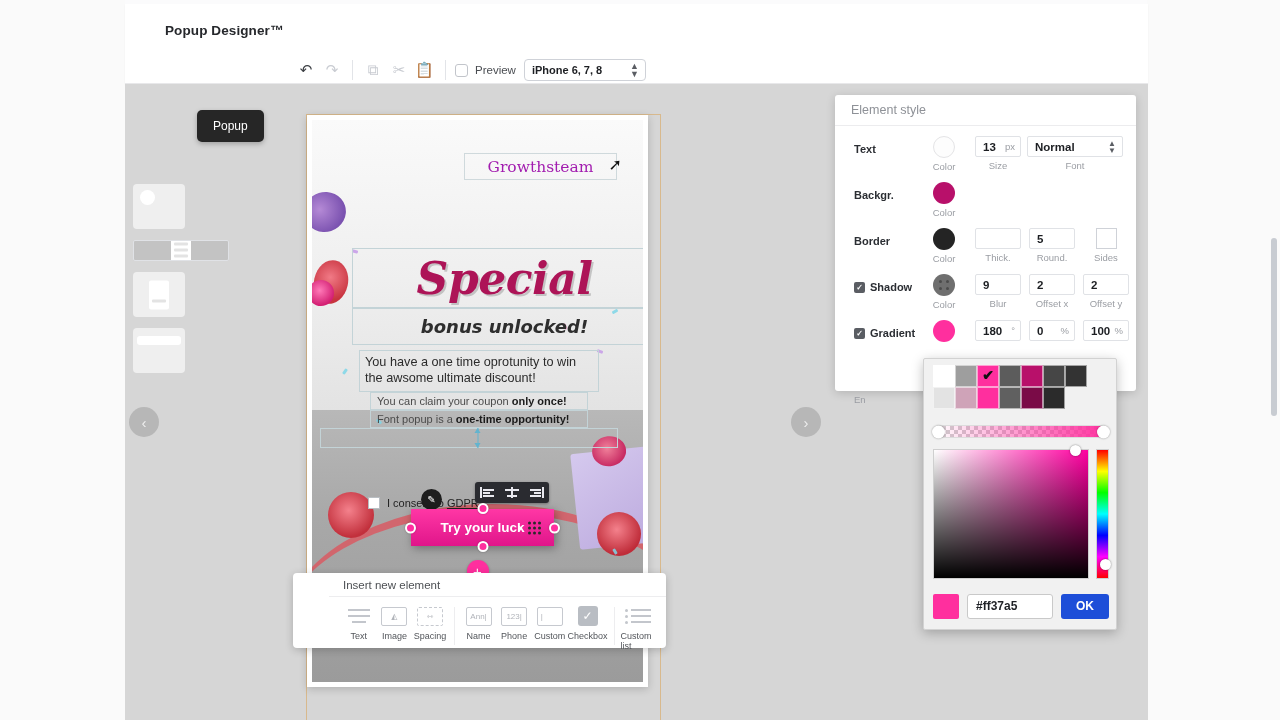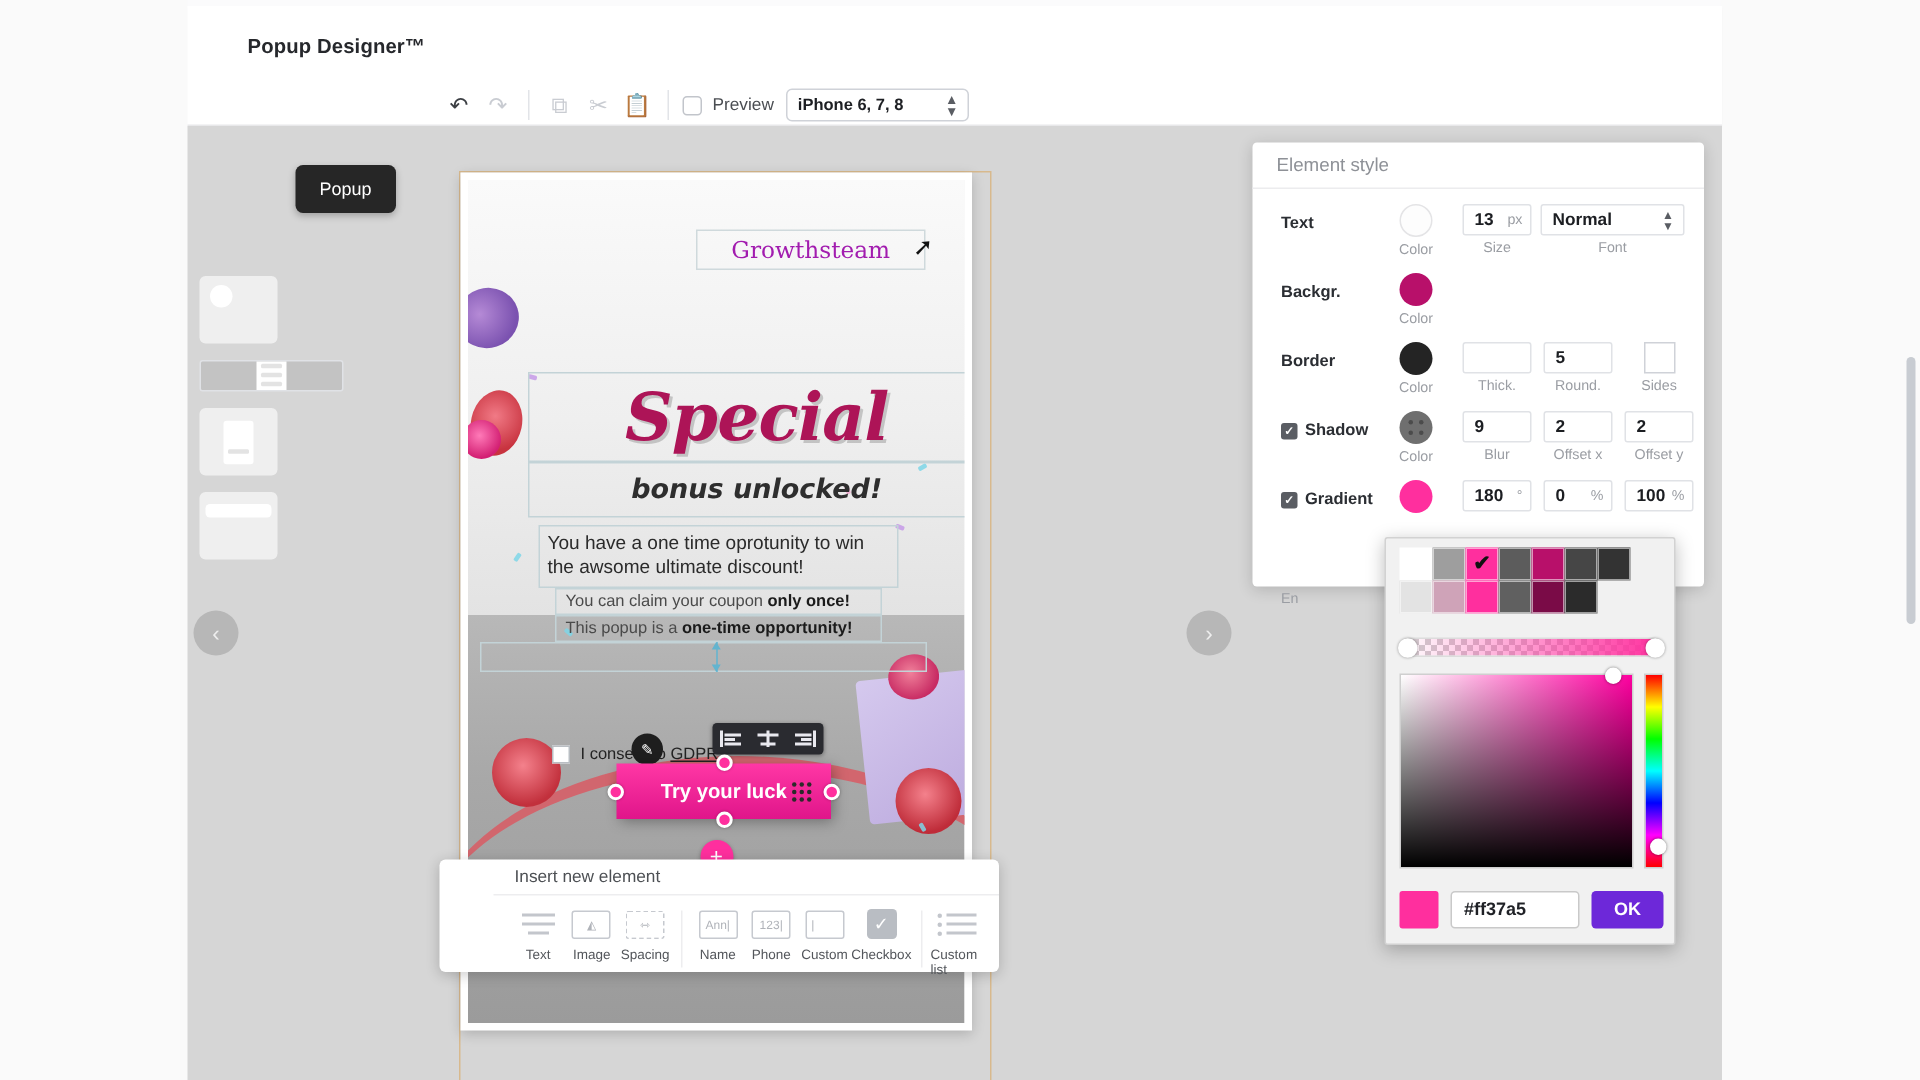--- a/index.html
+++ b/index.html
@@ -506,7 +506,7 @@
           <b>only once!</b>
         </div>
         <div class="el-box mini2">
-          <span>This popup is a </span>
+          <span>Font popup is a </span>
           <b>one-time opportunity!</b>
         </div>
 

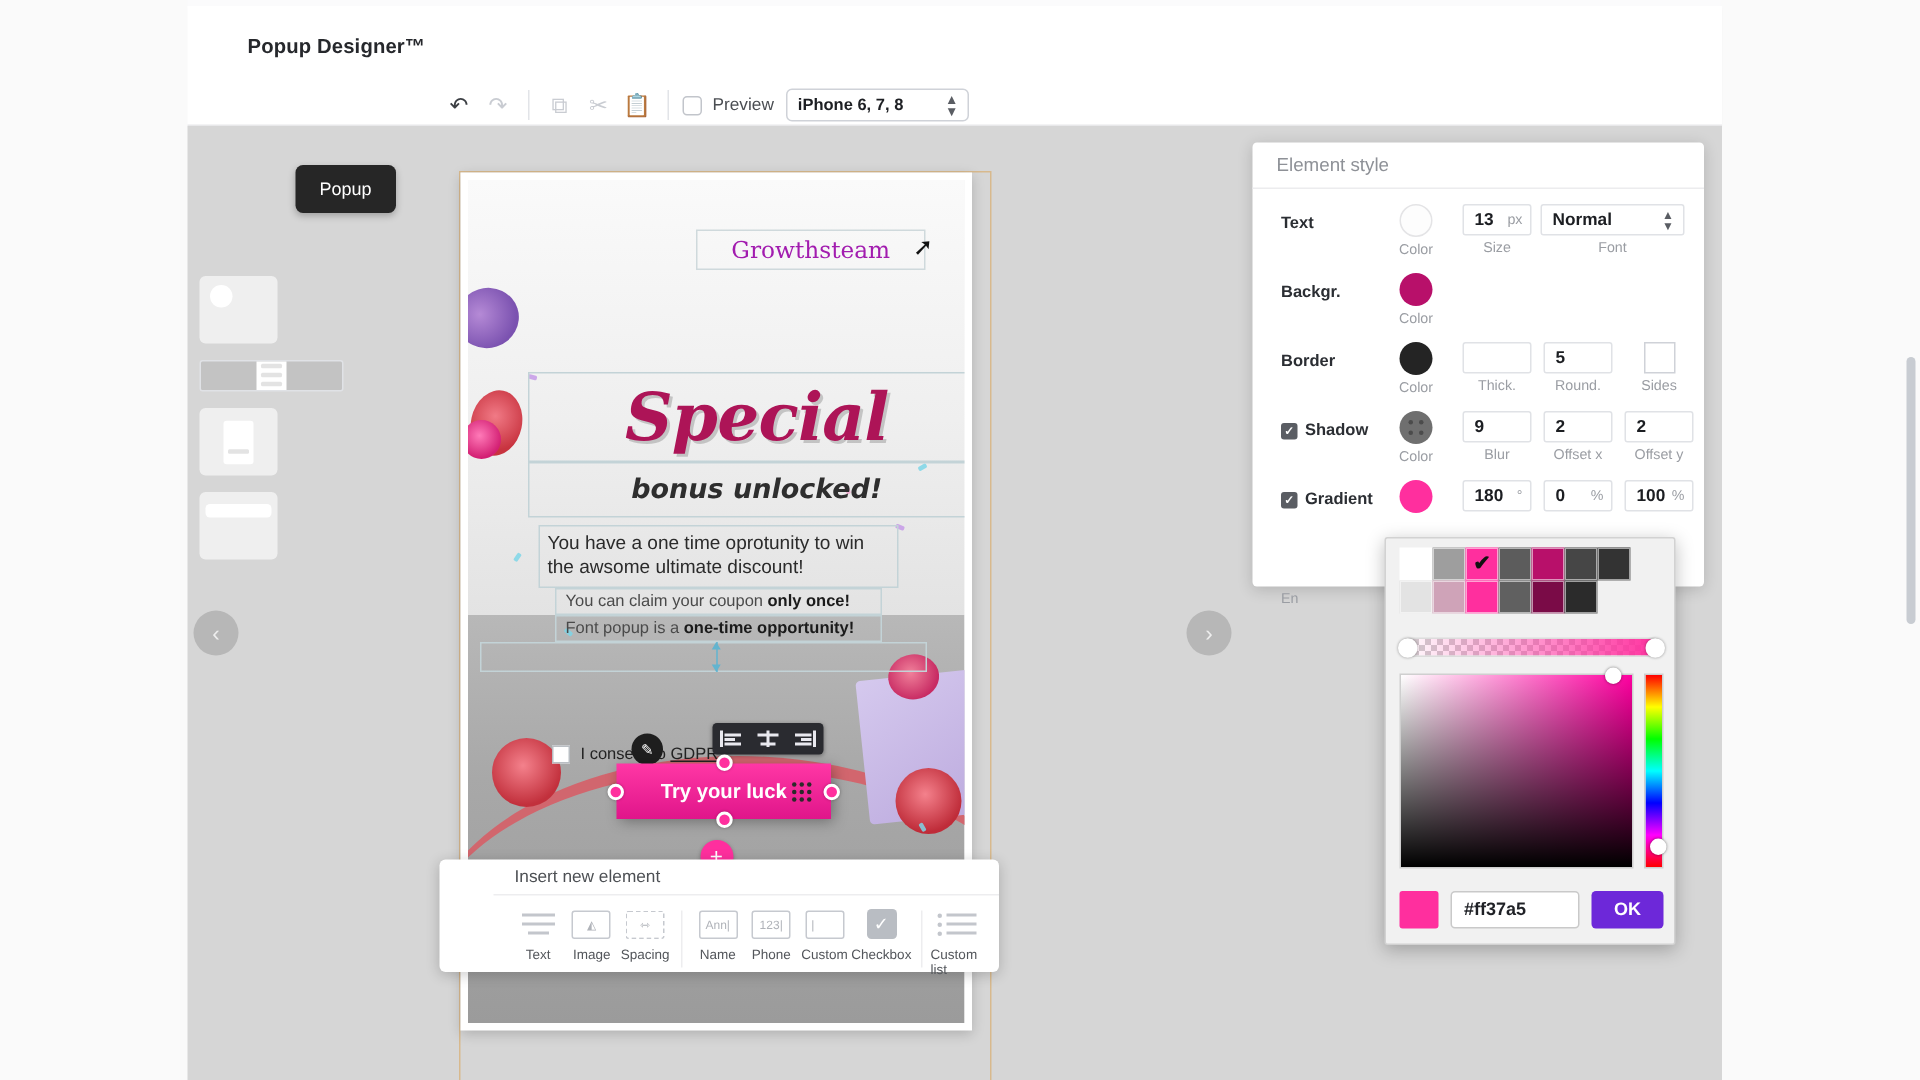--- a/index.html
+++ b/index.html
@@ -388,7 +388,7 @@
     display:flex; align-items:center; padding-left:8px; font-size:12px; font-weight:bold; color:#1f2126;
   }
   .ok-btn {
-    width:48px; height:25px; background:#6d28d9; color:#fff; border-radius:3px;
+    width:48px; height:25px; background:#1d4ed8; color:#fff; border-radius:3px;
     display:flex; align-items:center; justify-content:center; font-size:12px; font-weight:bold;
     cursor:pointer;
   }

